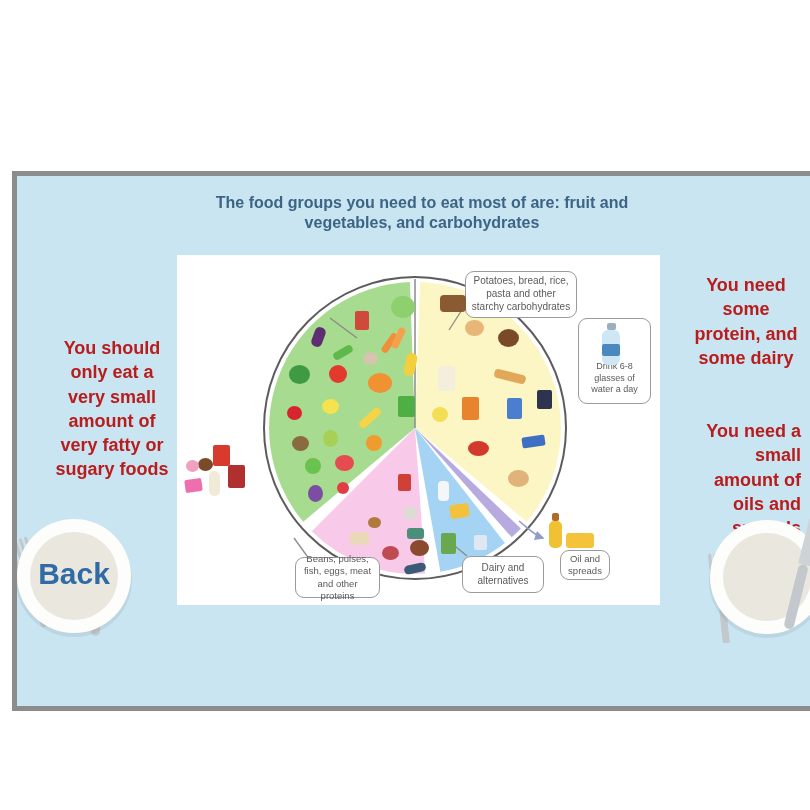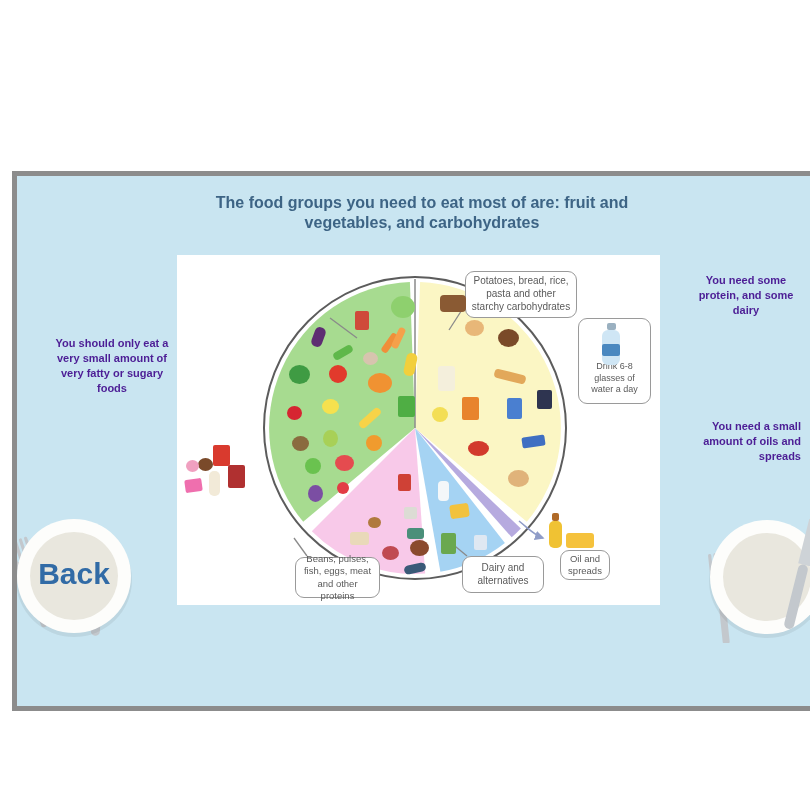--- a/index.html
+++ b/index.html
@@ -13,8 +13,8 @@
   .slide-title { position:absolute; left:165px; top:17px; width:480px; text-align:center;
                  color:#3d6485; font-size:16px; font-weight:bold; line-height:1.22; }
 
-  .side-note { position:absolute; color:#4c1d95; font-weight:bold; text-align:center;
-               font-size:11px; line-height:1.35; }
+  .side-note { position:absolute; color:#b91c1c; font-weight:bold; text-align:center;
+               font-size:18px; line-height:1.35; }
   .note-left  { left:28px;  top:160px; width:118px;margin-left:8px; }
   .note-right-top    { left:674px; top:97px;  width:110px; }
   .note-right-bottom { left:674px; top:243px; width:110px;text-align:right; }

